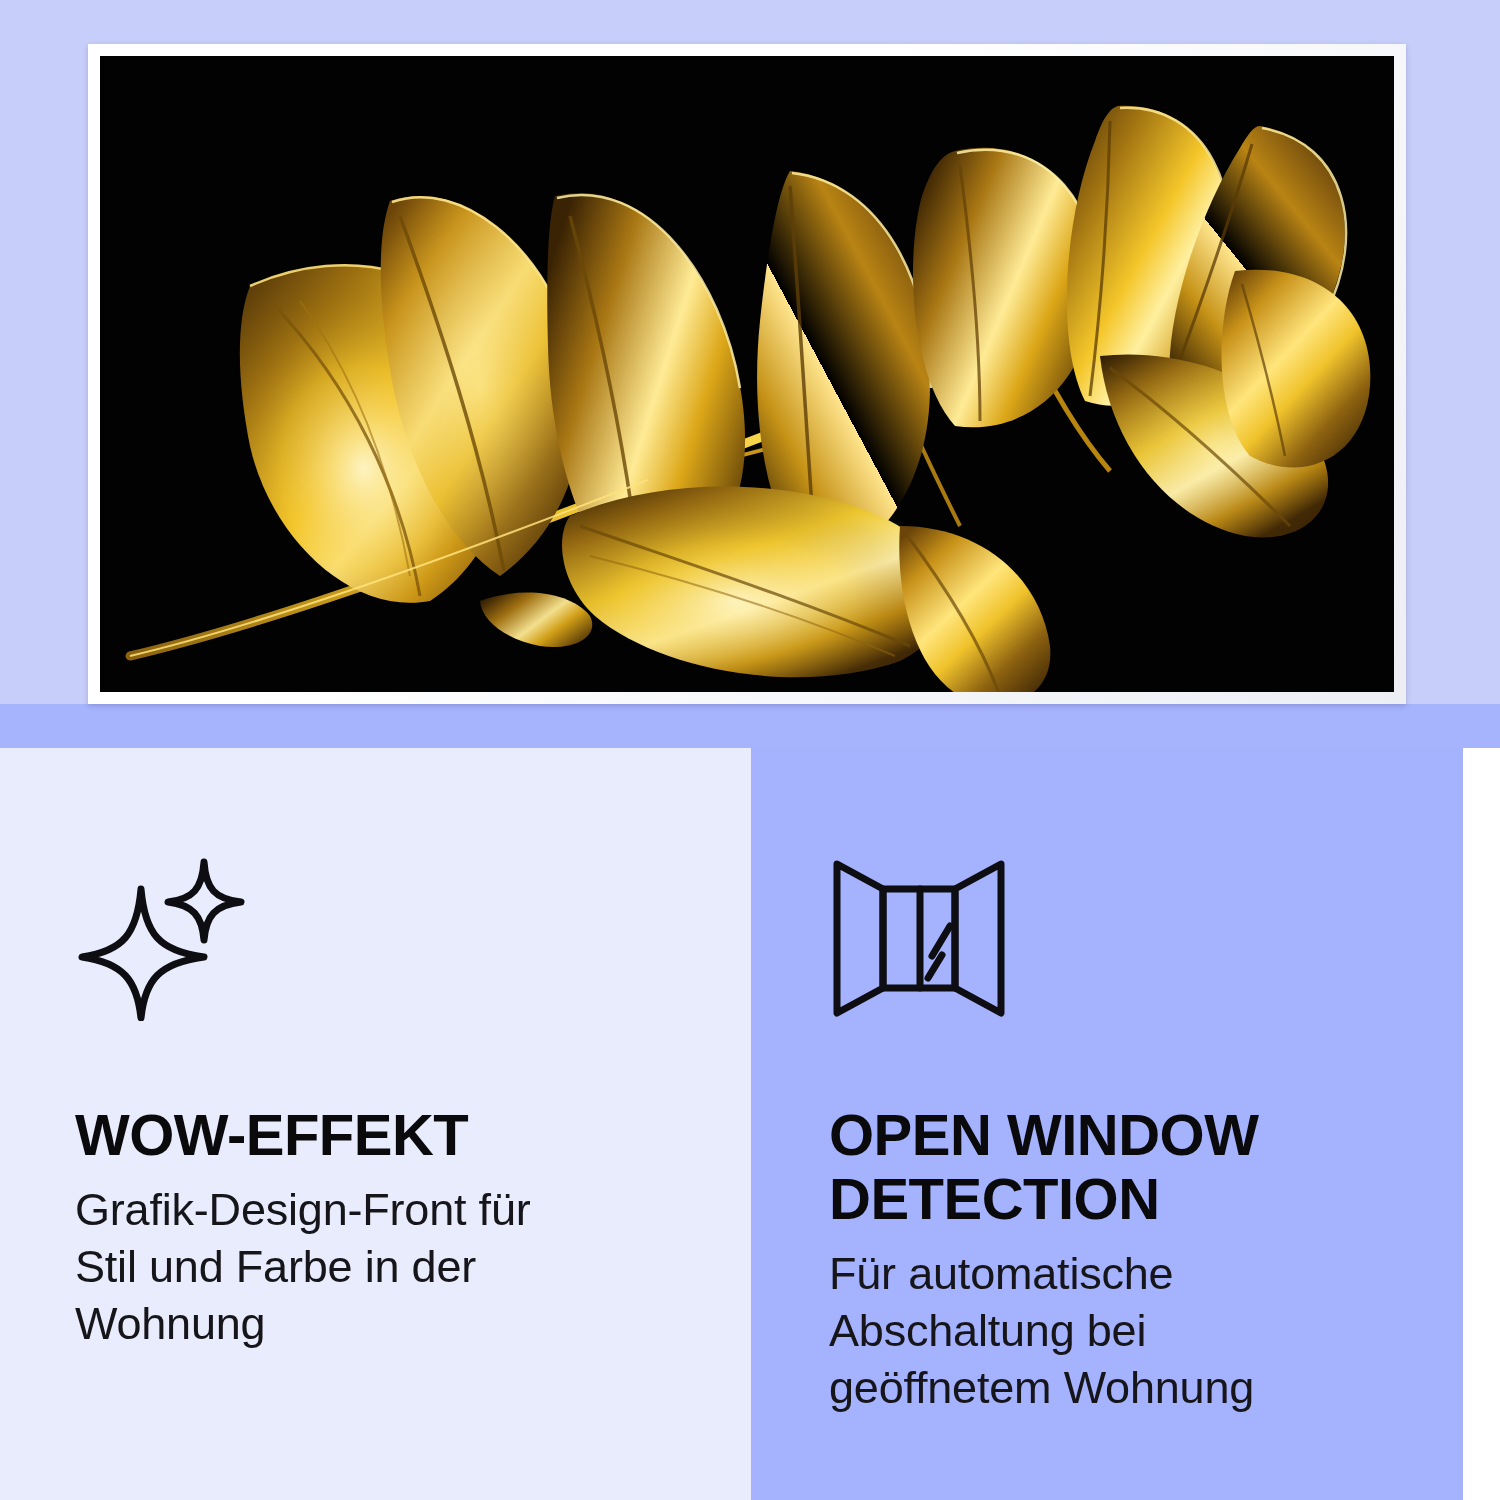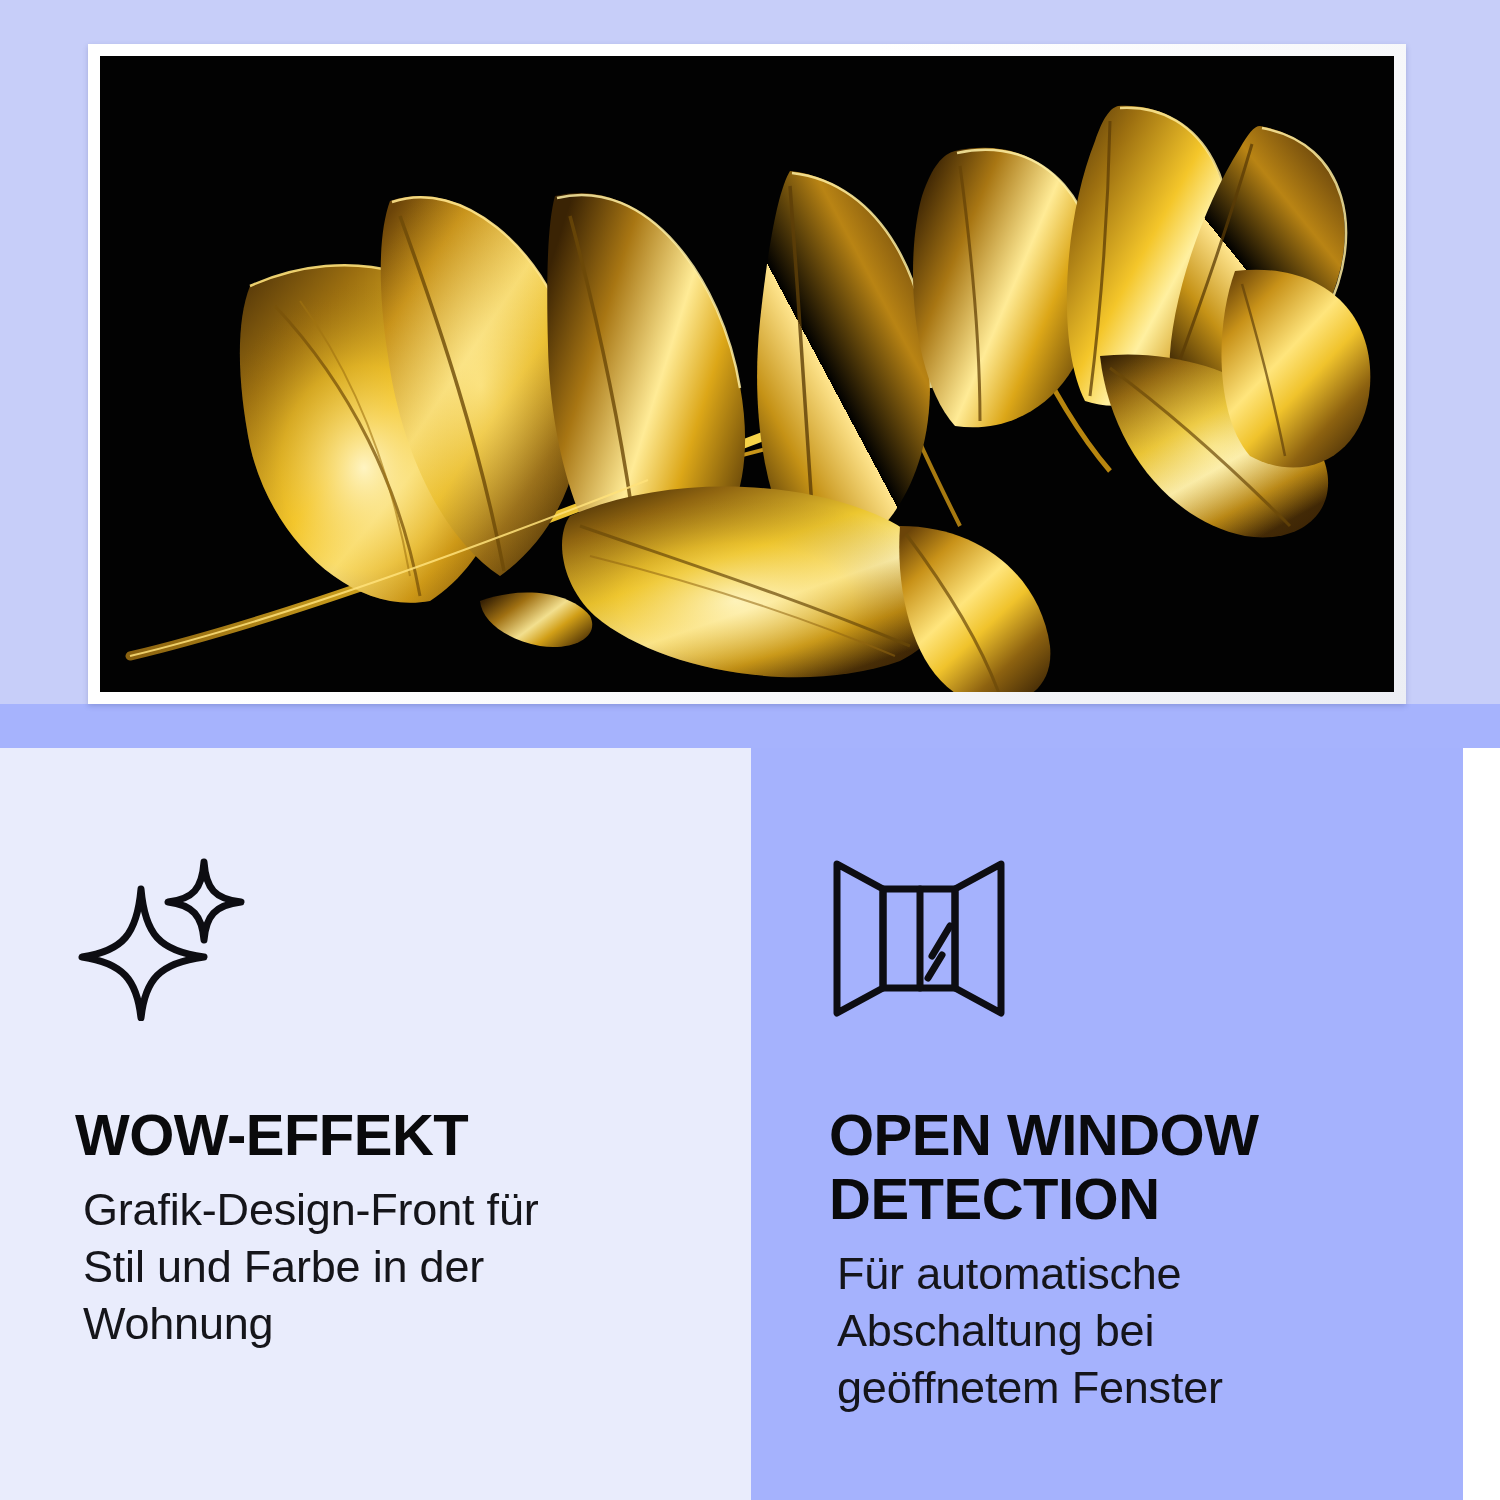--- a/index.html
+++ b/index.html
@@ -122,7 +122,7 @@
   }
 
   .feature-desc {
-    margin: 8px;
+    margin: 0;
     font-family: "Liberation Sans", sans-serif;
     font-weight: 400;
     font-size: 45px;

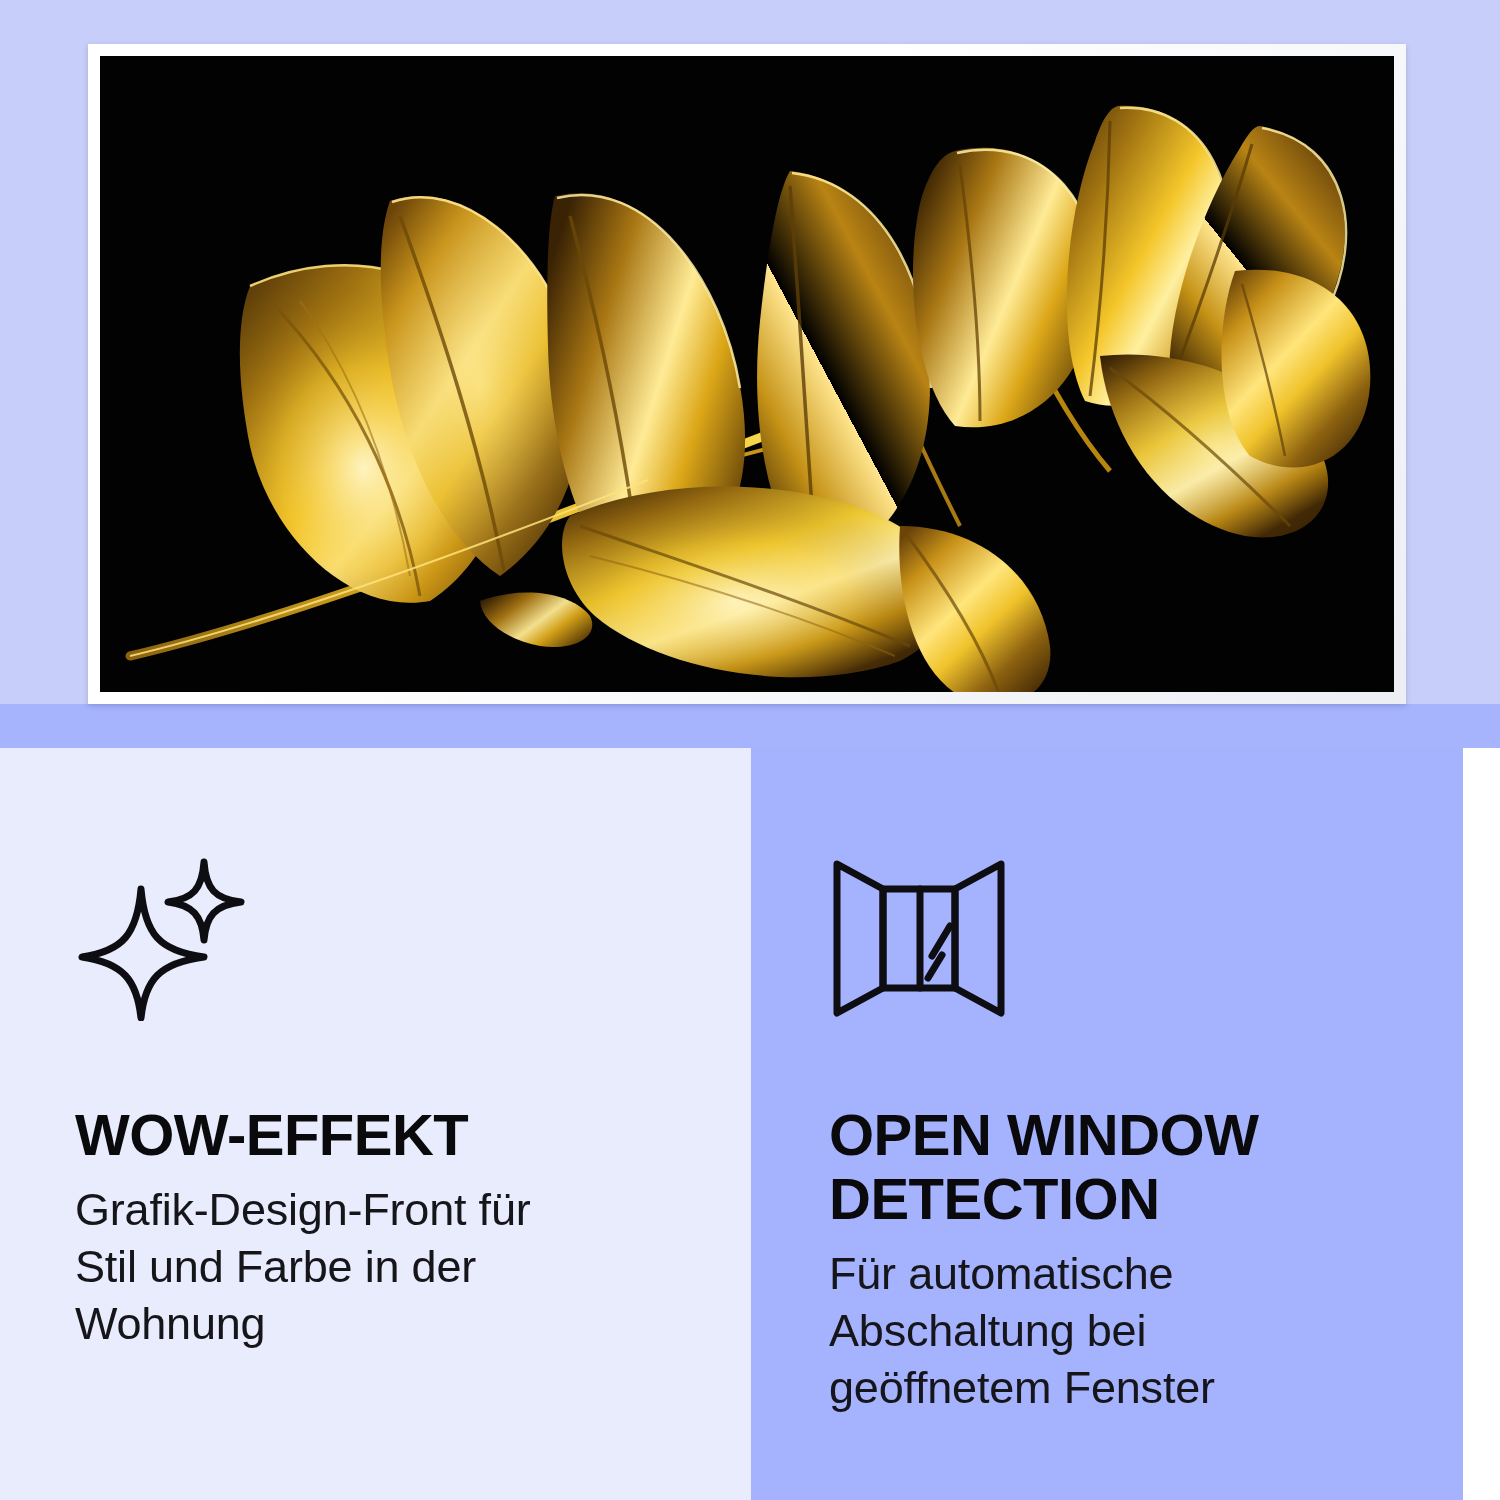--- a/index.html
+++ b/index.html
@@ -297,7 +297,7 @@
         </svg>
       </span>
       <h2 class="feature-title">OPEN WINDOW DETECTION</h2>
-      <p class="feature-desc">Für automatische Abschaltung bei geöffnetem Fenster</p>
+      <p class="feature-desc">Für automatische Abschaltung bei geöffnetem Wohnung</p>
     </div>
 
   </section>

